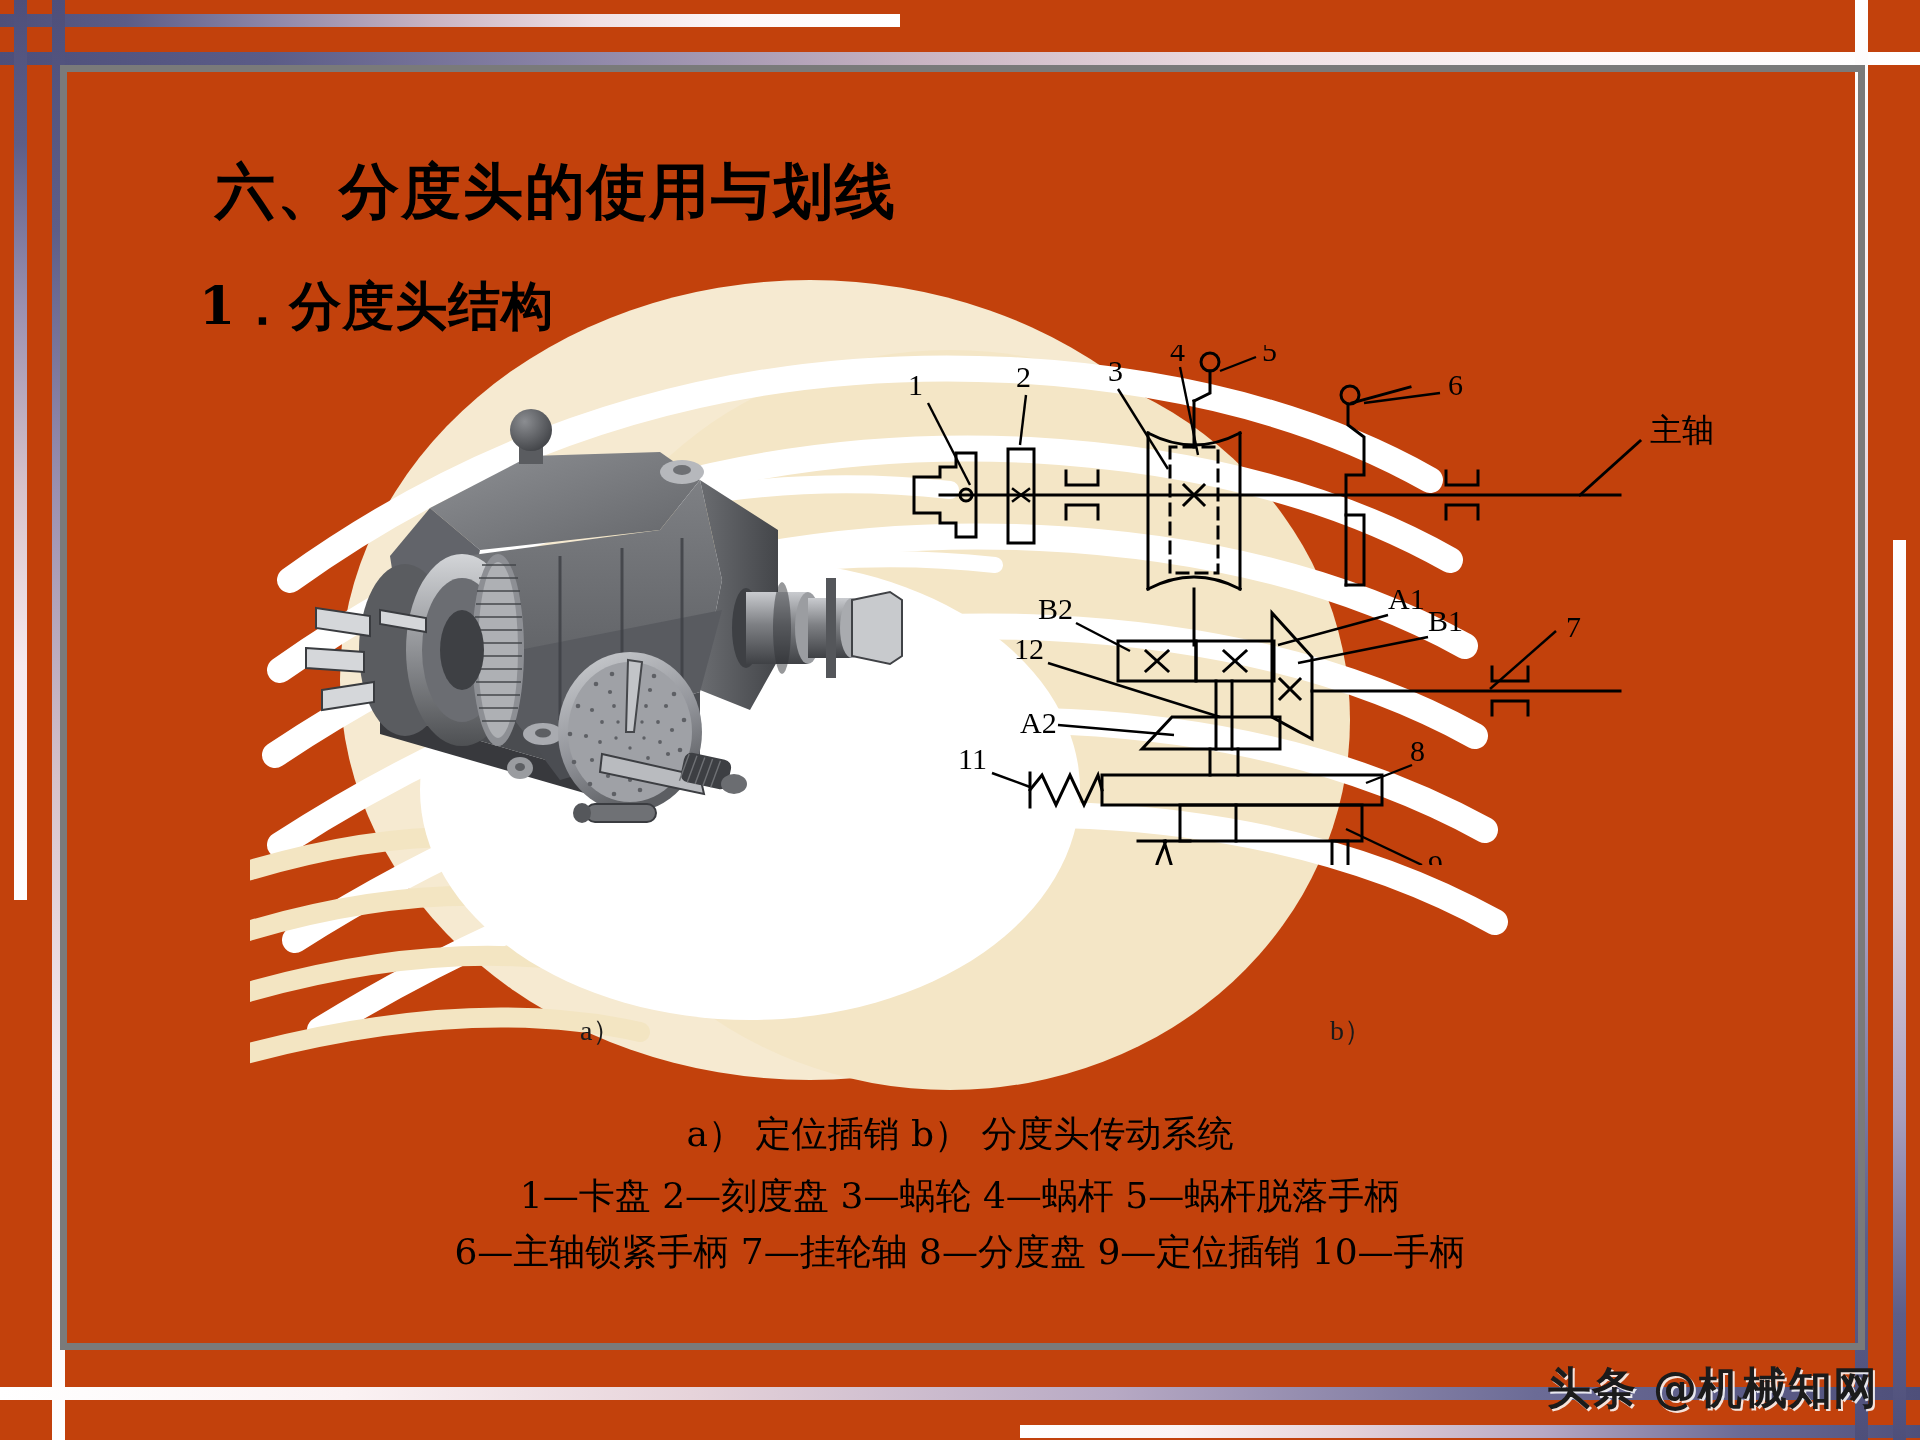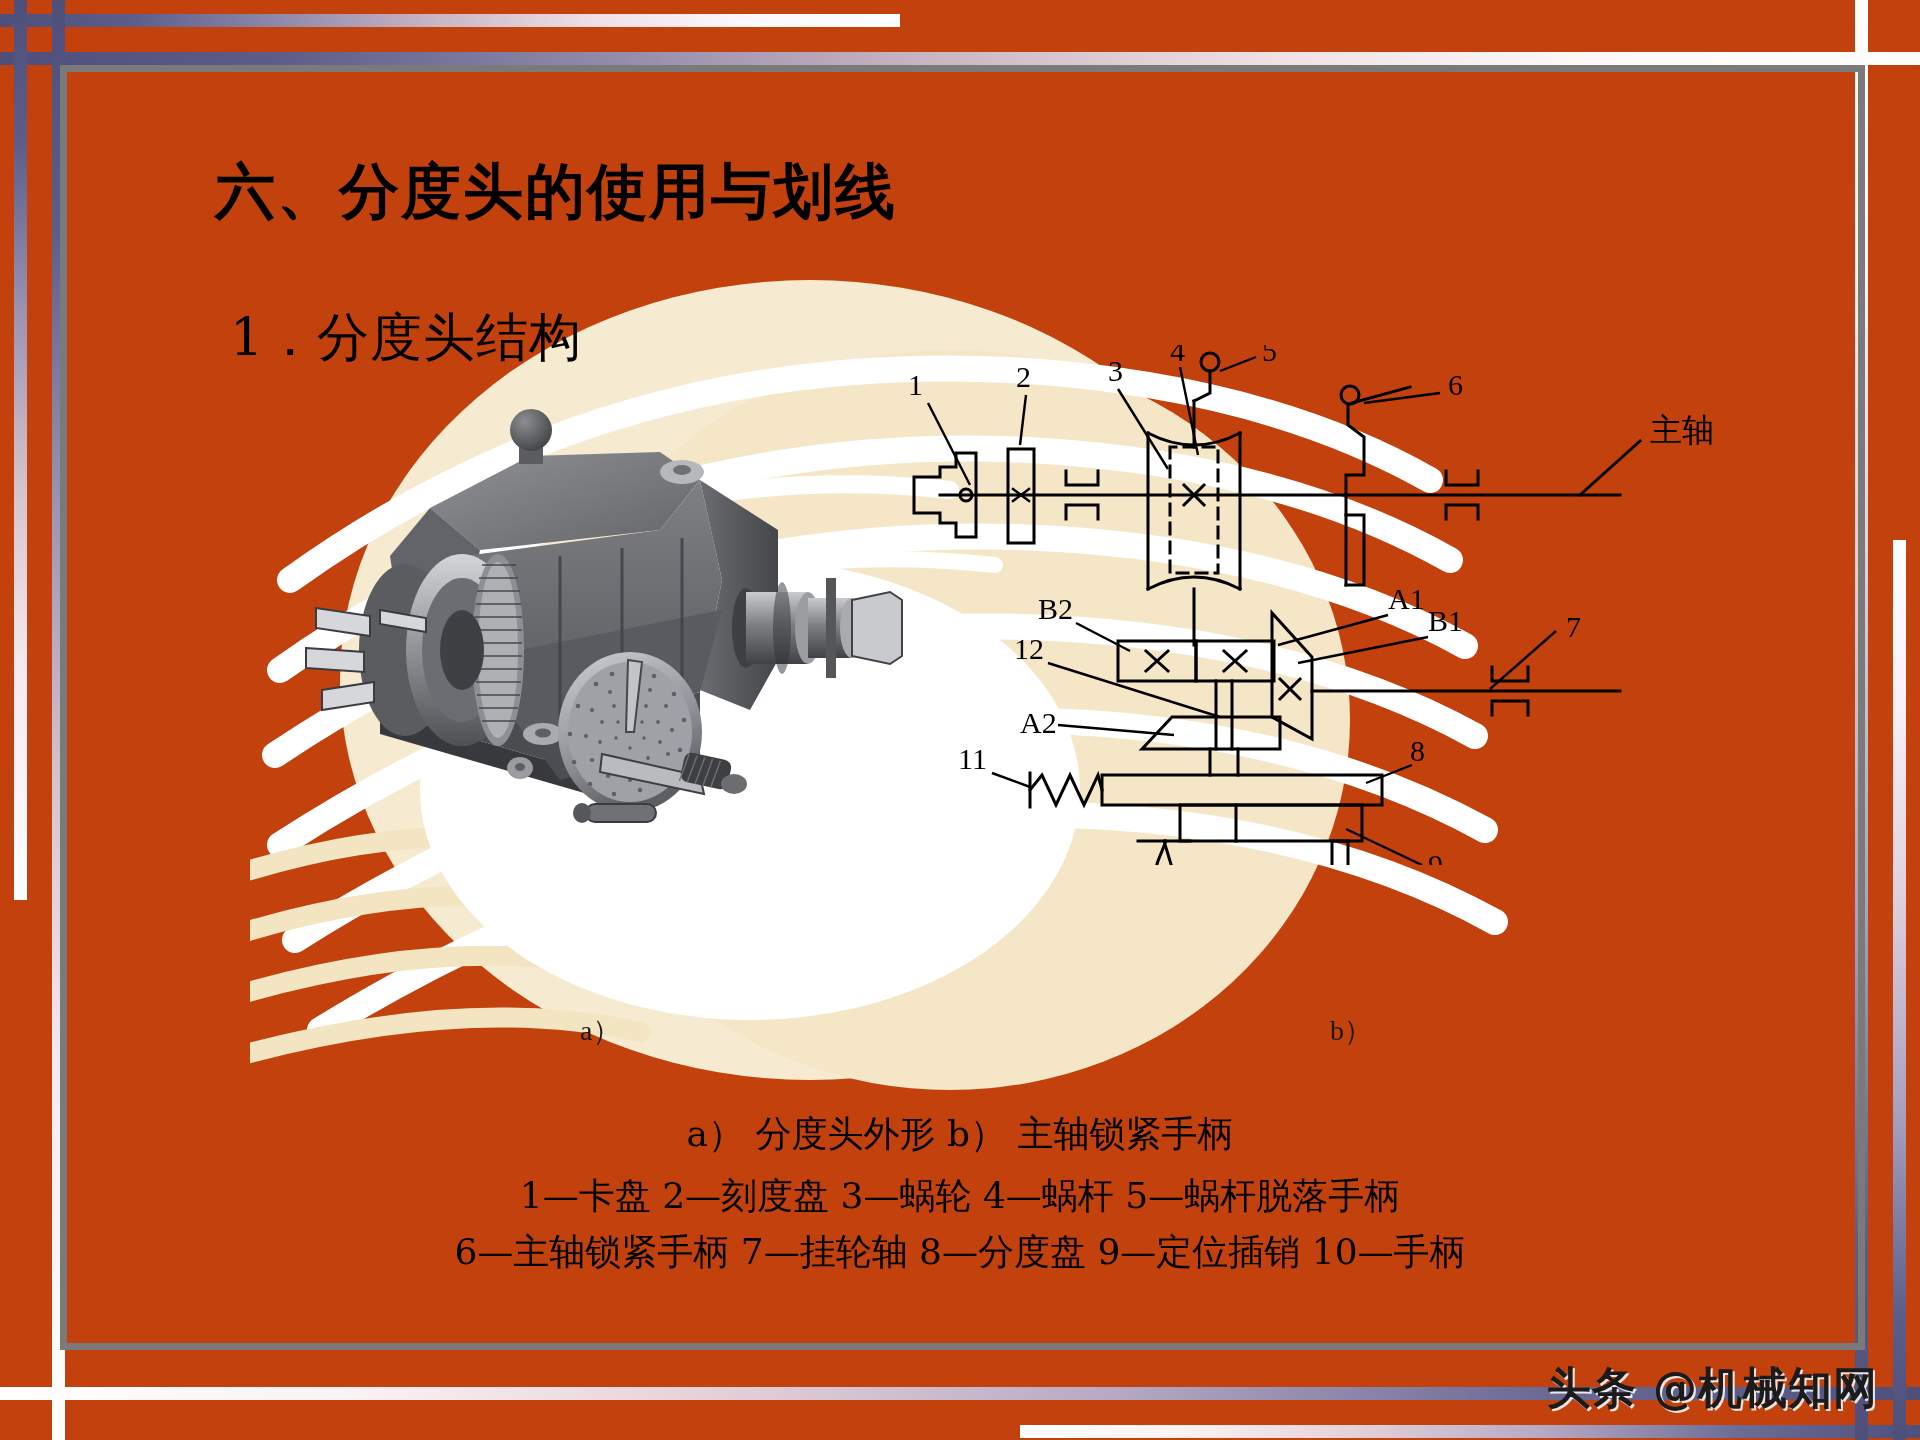--- a/index.html
+++ b/index.html
@@ -39,11 +39,10 @@
     white-space:nowrap;
   }
   #subtitle{
-    position:absolute;left:230px;top:272px;
+    position:absolute;left:199px;top:272px;
     font-family:"DejaVu Serif", serif;
-    font-weight:normal;font-size:52px;letter-spacing:1px;color:#000;
+    font-weight:bold;font-size:52px;letter-spacing:1px;color:#000;
     white-space:nowrap;
-    margin-top:31px;
   }
 
   

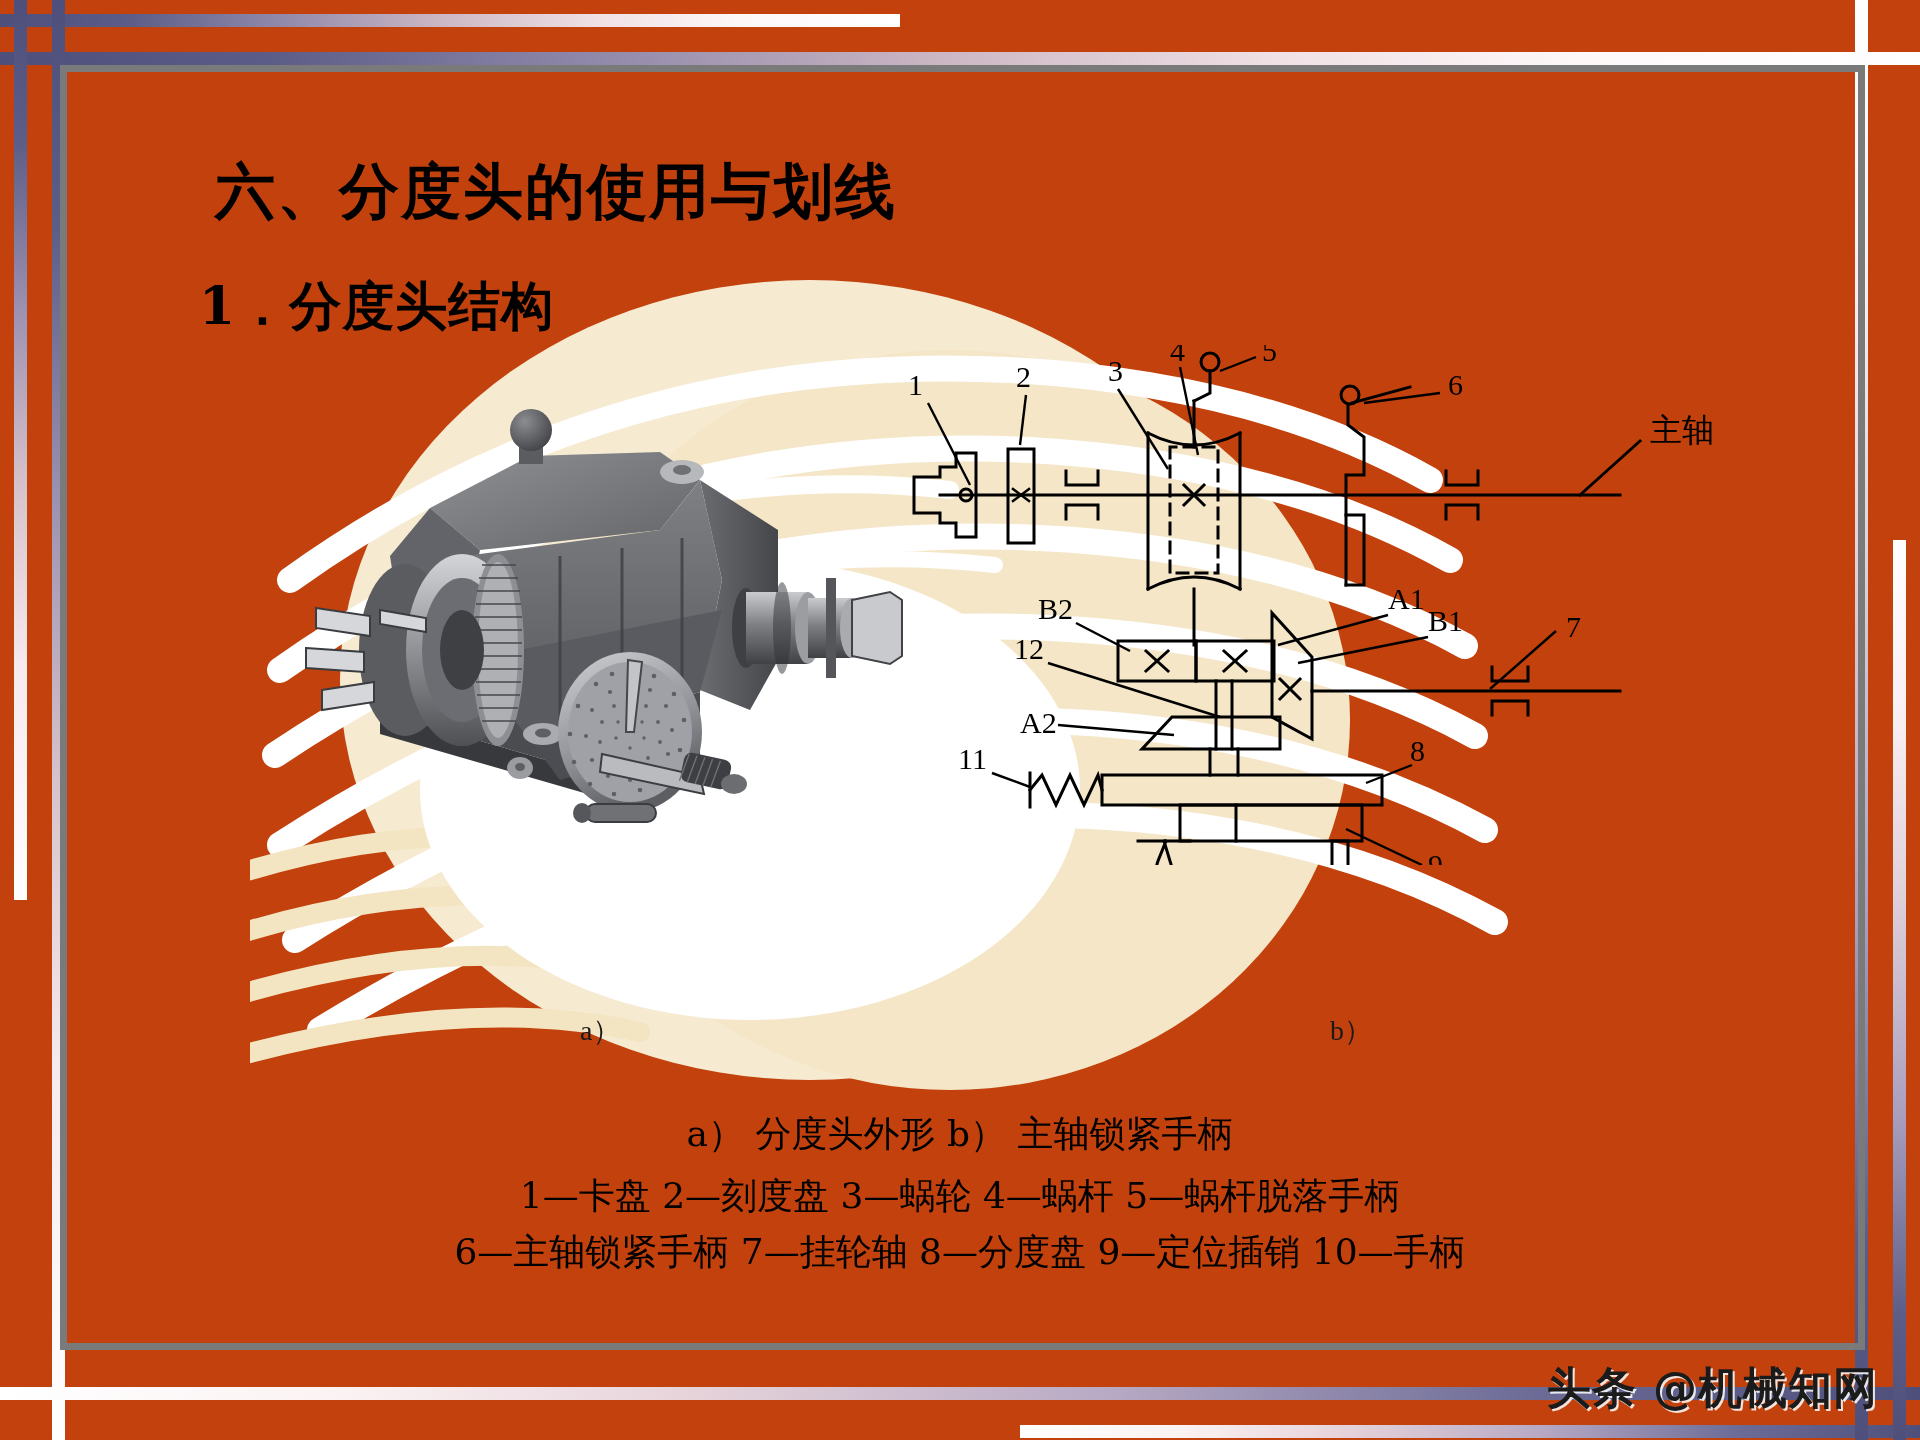--- a/index.html
+++ b/index.html
@@ -463,7 +463,7 @@
   <div class="sub-label" id="label-a">a）</div>
   <div class="sub-label" id="label-b">b）</div>
 
-  <div class="cap" id="cap-sub">a） 分度头外形   b） 主轴锁紧手柄</div>
+  <div class="cap" id="cap-sub">a） 定位插销   b） 分度头传动系统</div>
   <div class="cap" id="leg1">1—卡盘   2—刻度盘   3—蜗轮   4—蜗杆   5—蜗杆脱落手柄</div>
   <div class="cap" id="leg2">6—主轴锁紧手柄   7—挂轮轴   8—分度盘   9—定位插销   10—手柄</div>
 

